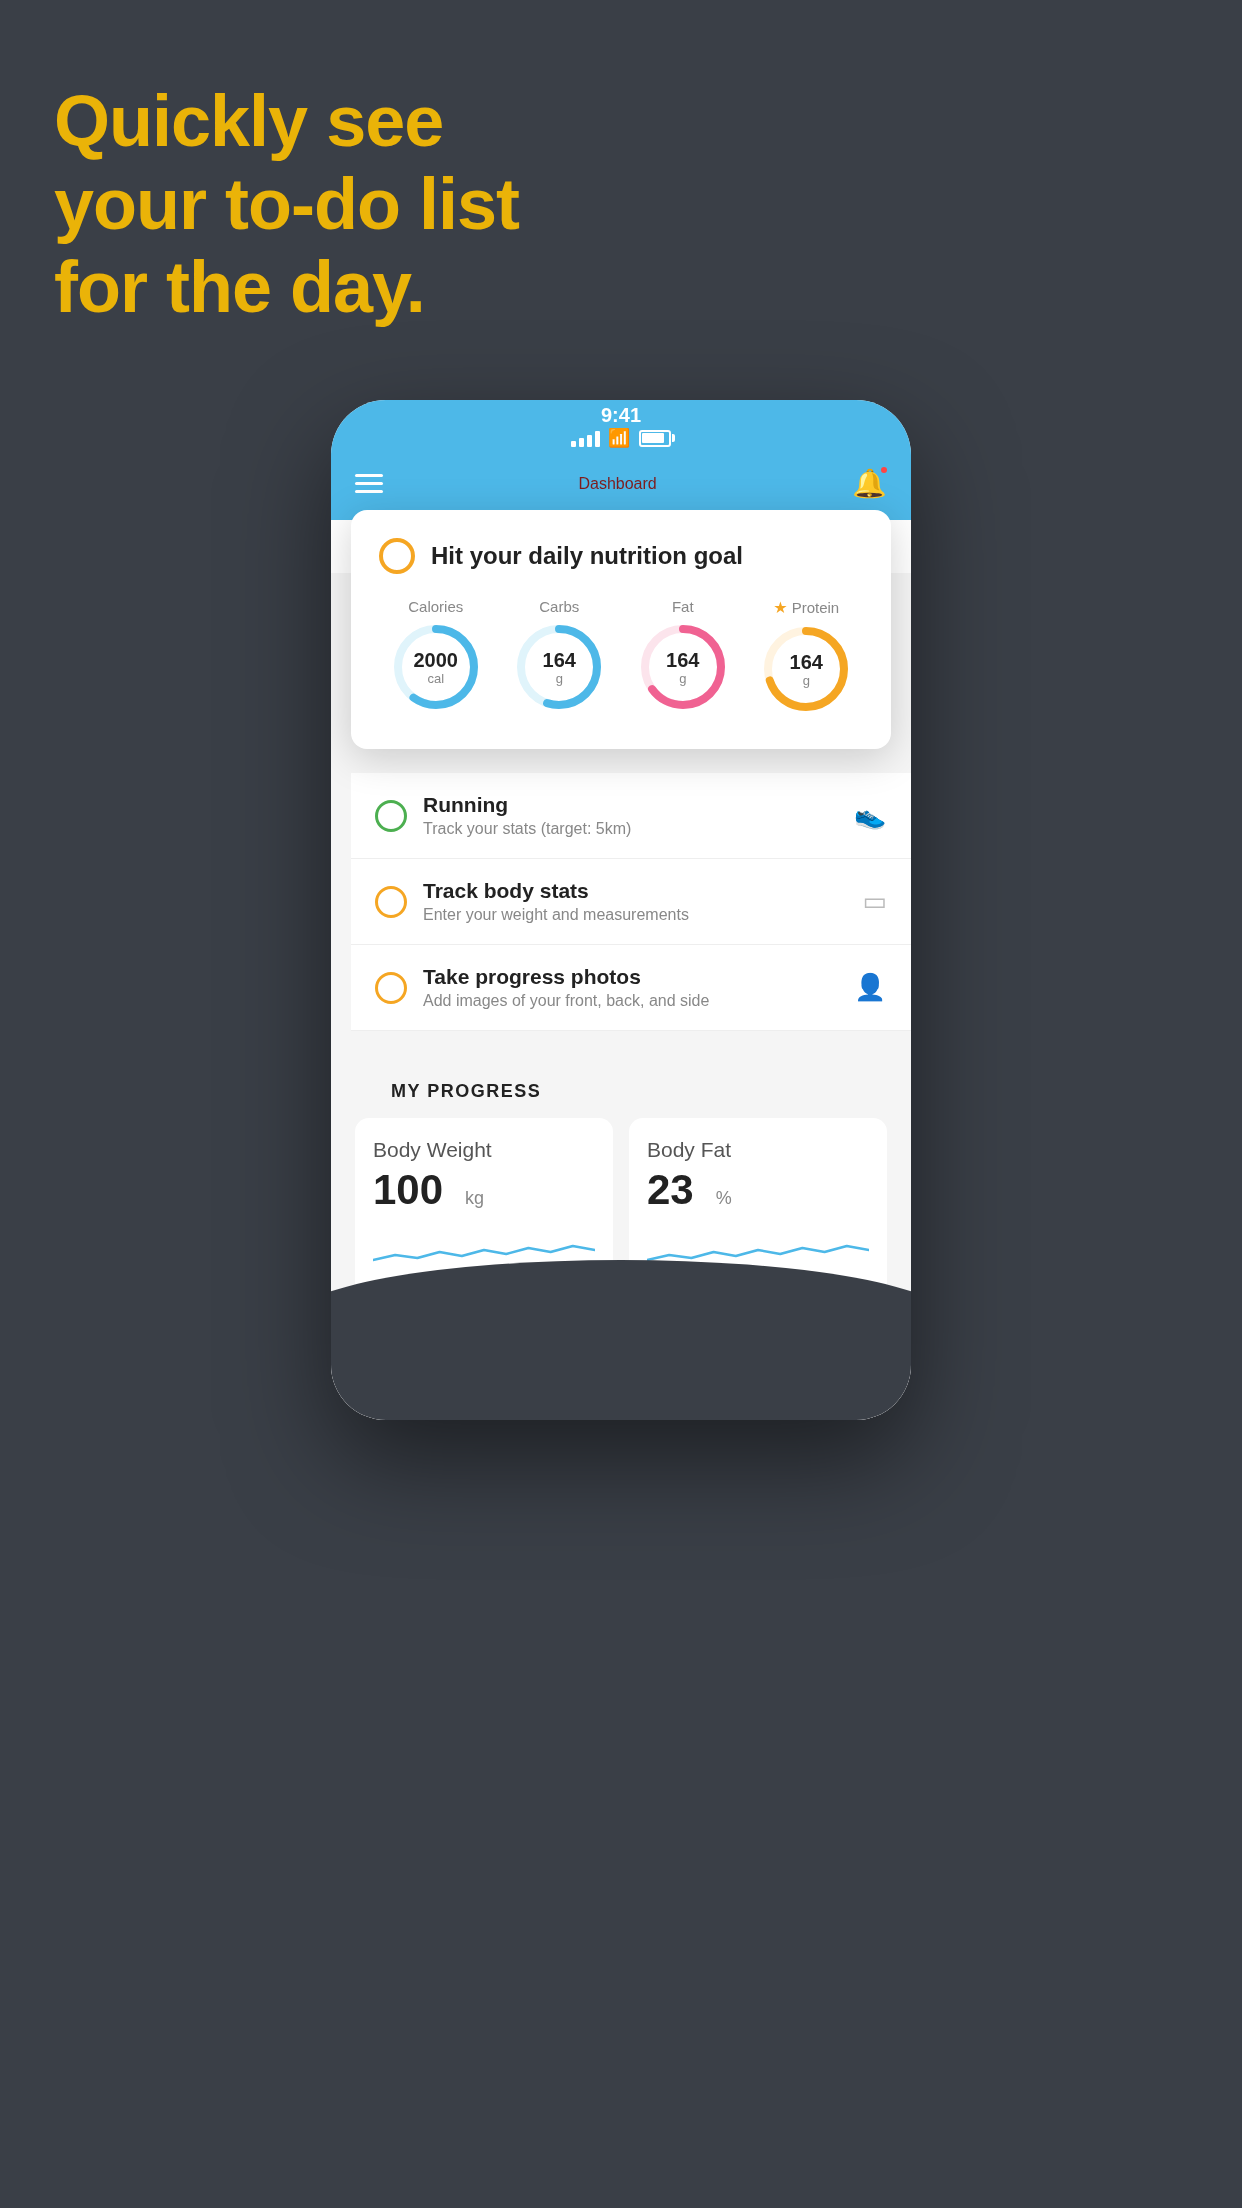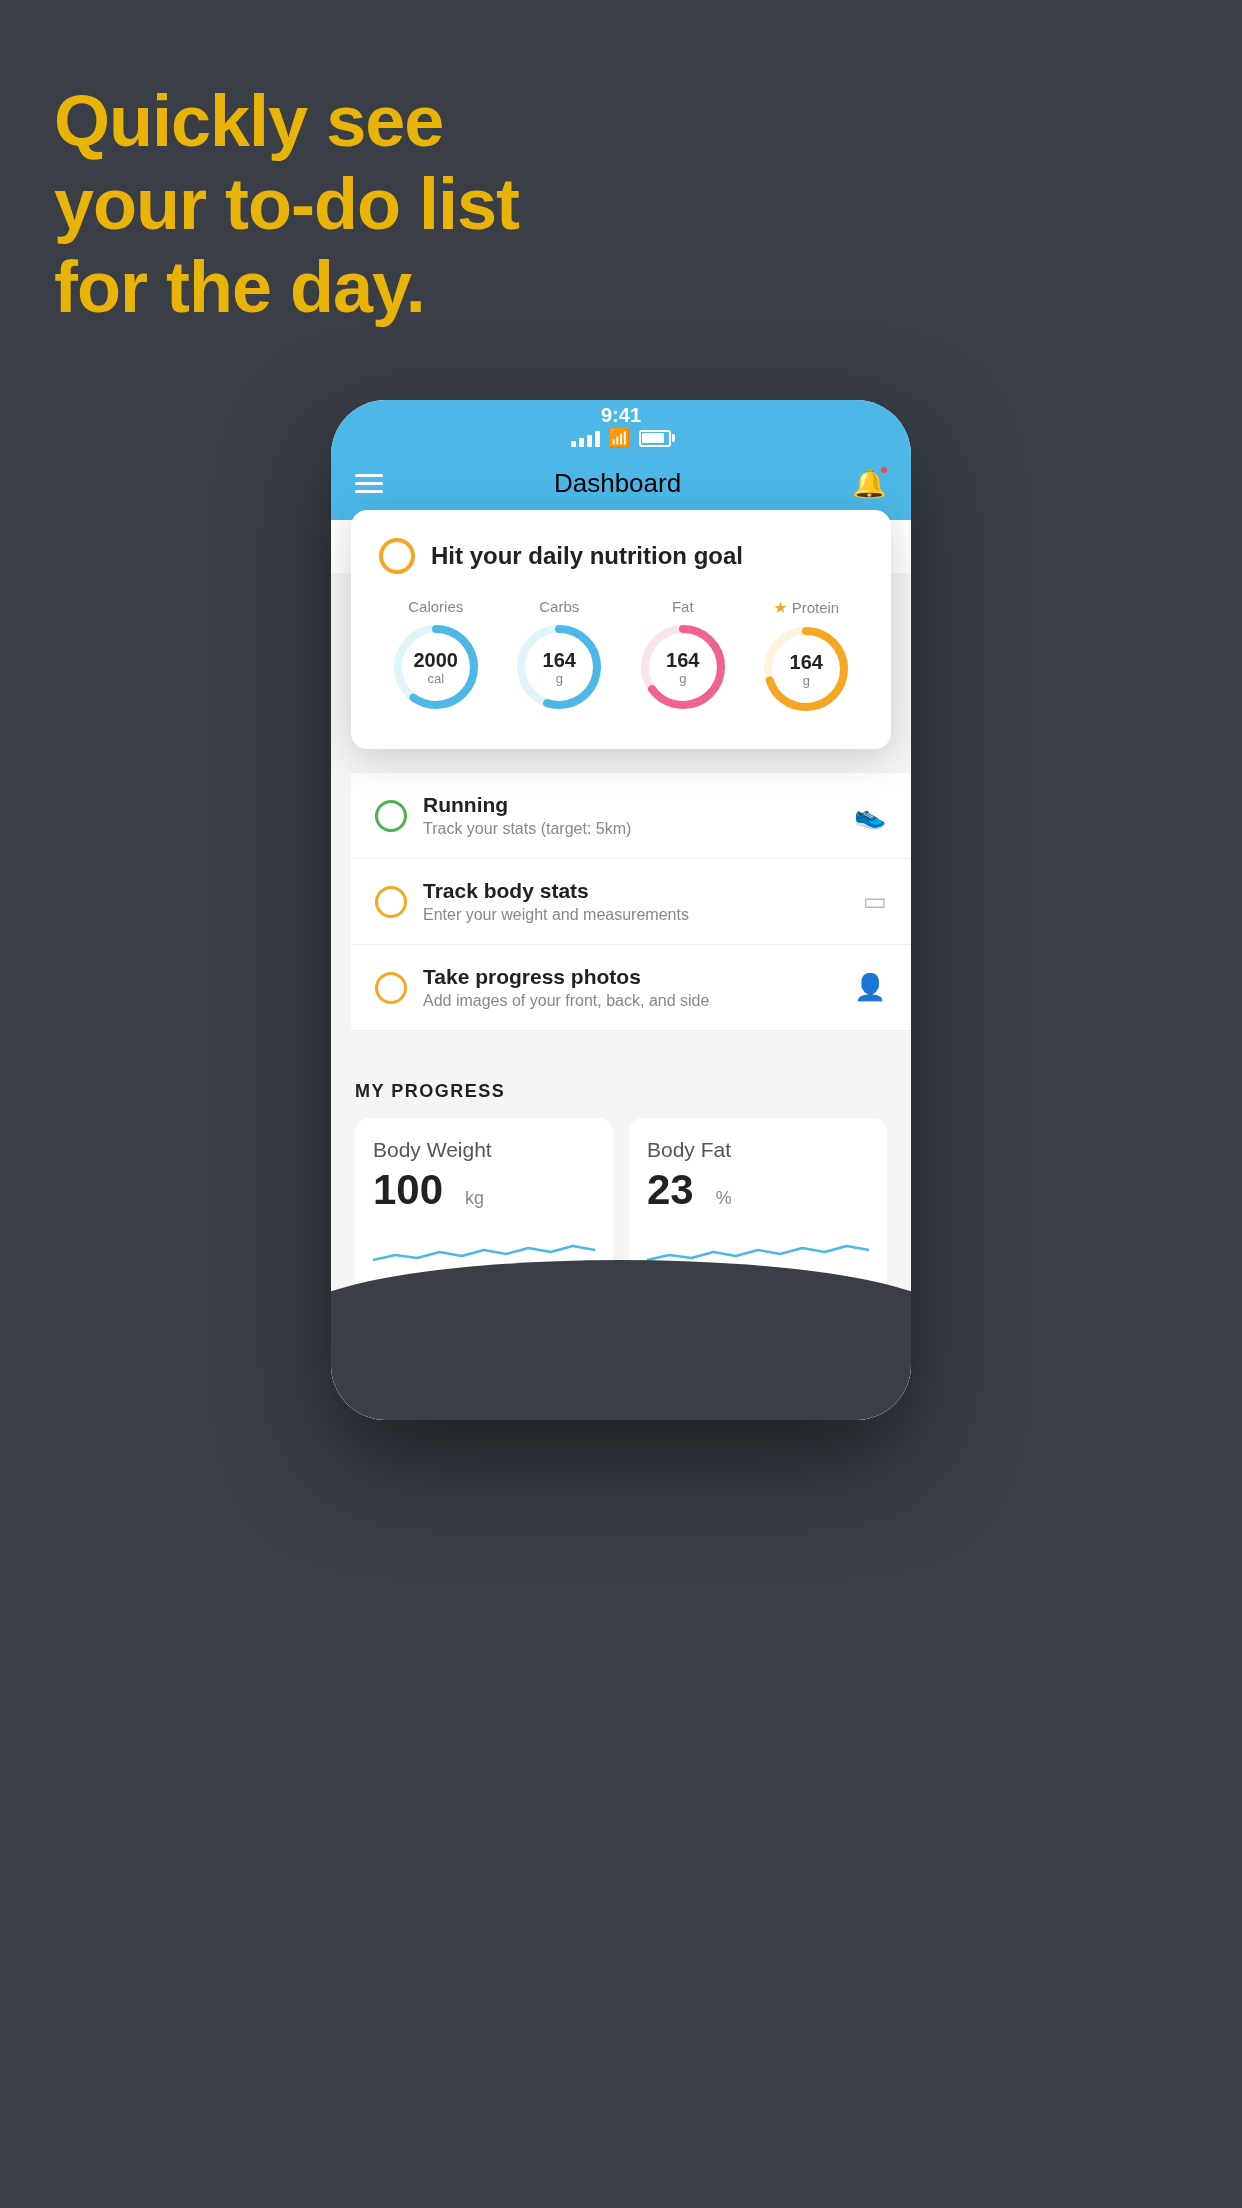--- a/index.html
+++ b/index.html
@@ -122,8 +122,8 @@
       border-radius: 2px;
     }
     .nav-title {
-      color: #000000;
-      font-size: 26px;
+      color: #7f1d1d;
+      font-size: 16px;
       font-weight: 500;
     }
     .bell-btn {

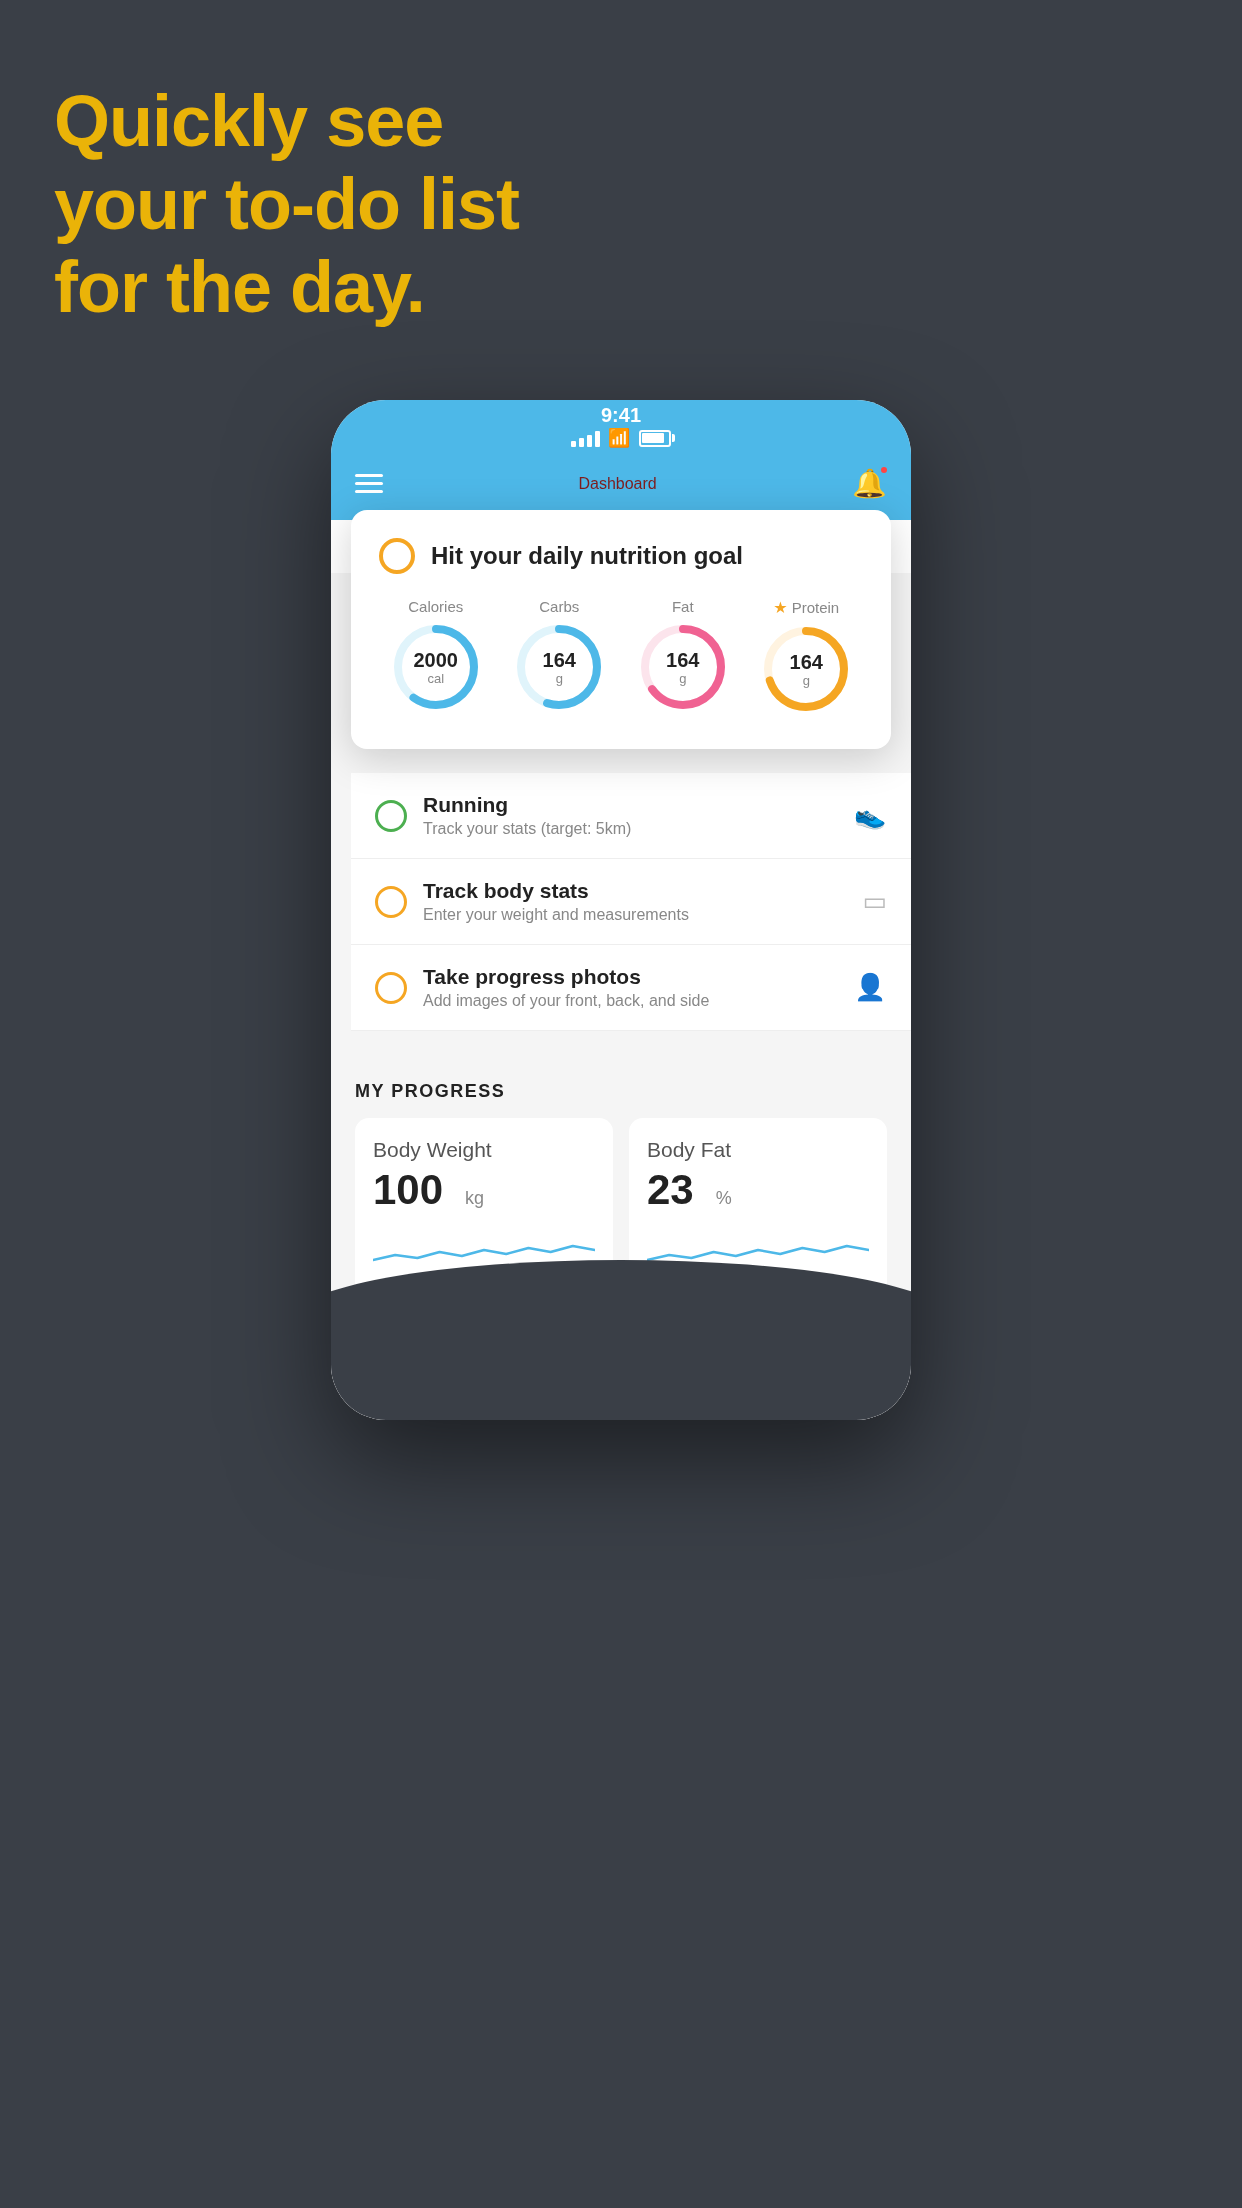--- a/index.html
+++ b/index.html
@@ -292,6 +292,7 @@
       color: #222;
       text-transform: uppercase;
       padding: 20px 0 16px;
+      margin-left: 36px;
     }
     .progress-cards {
       display: flex;

